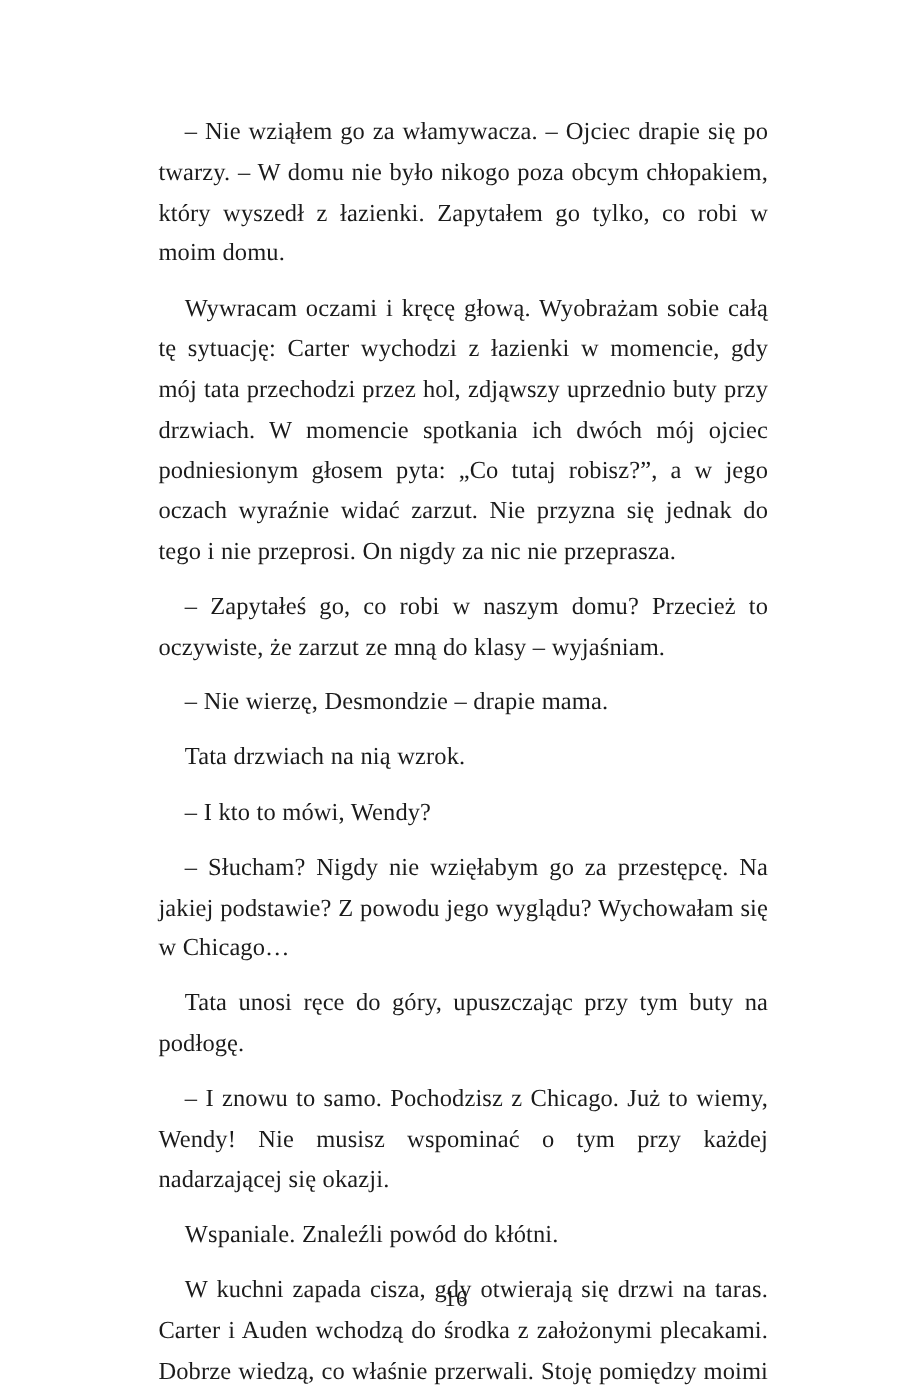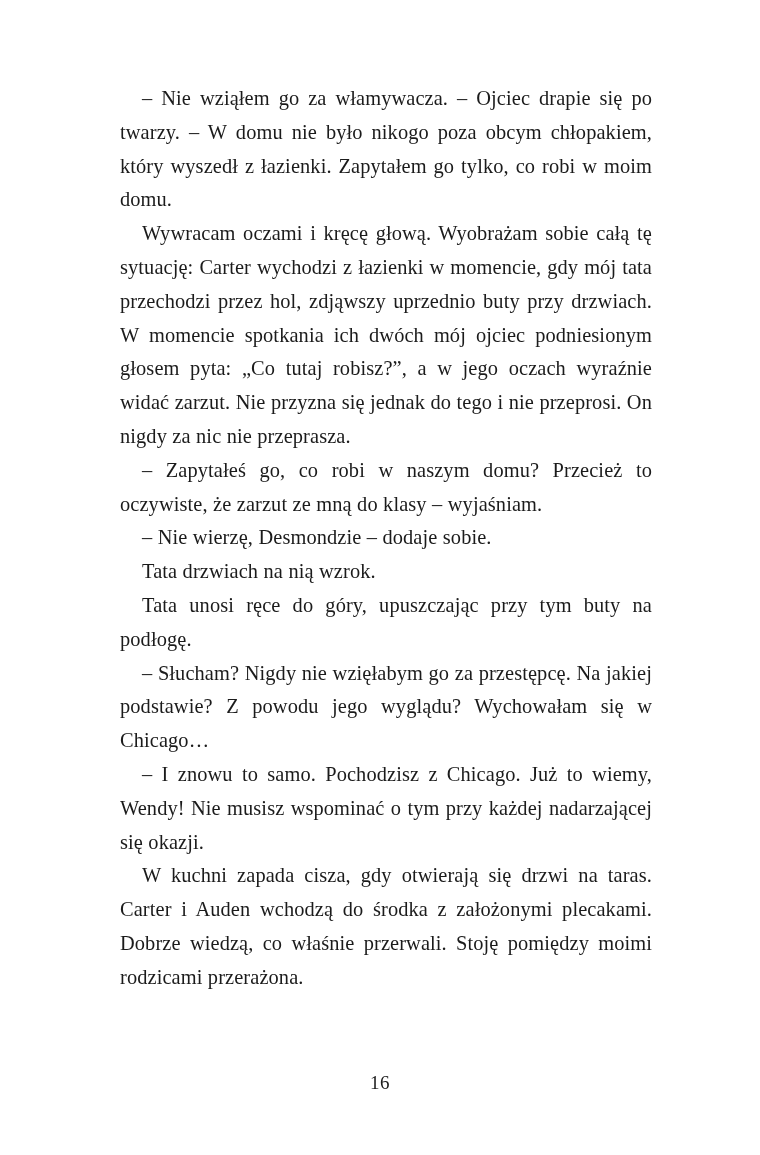--- a/index.html
+++ b/index.html
@@ -33,7 +33,7 @@
   }
 
   p.para {
-    margin: 0;
+    margin: 12px;
     padding: 0;
     text-align: justify;
     text-justify: inter-word;

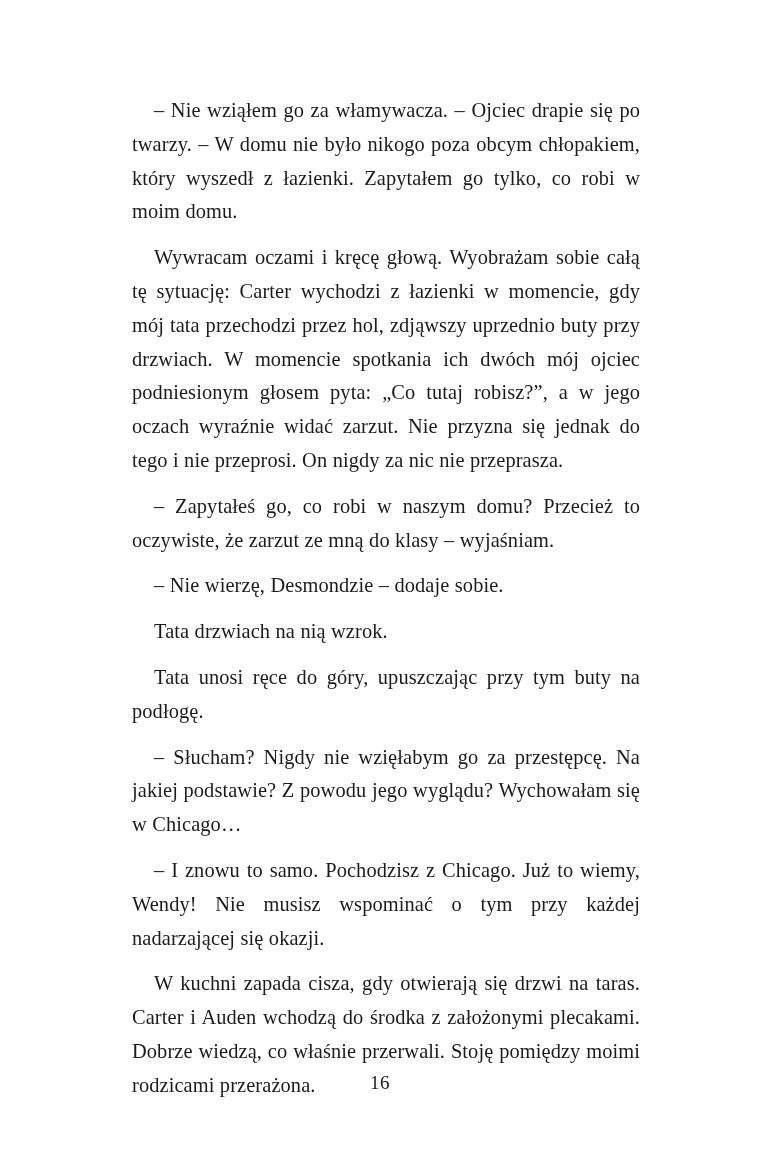--- a/index.html
+++ b/index.html
@@ -69,7 +69,7 @@
     <p class="para">– Nie wziąłem go za włamywacza. – Ojciec drapie się po twarzy. – W domu nie było nikogo poza obcym chłopakiem, który wyszedł z łazienki. Zapytałem go tylko, co robi w moim domu.</p>
     <p class="para">Wywracam oczami i kręcę głową. Wyobrażam sobie całą tę sytuację: Carter wychodzi z łazienki w momencie, gdy mój tata przechodzi przez hol, zdjąwszy uprzednio buty przy drzwiach. W momencie spotkania ich dwóch mój ojciec podniesionym głosem pyta: „Co tutaj robisz?”, a w jego oczach wyraźnie widać zarzut. Nie przyzna się jednak do tego i nie przeprosi. On nigdy za nic nie przeprasza.</p>
     <p class="para">– Zapytałeś go, co robi w naszym domu? Przecież to oczywiste, że zarzut ze mną do klasy – wyjaśniam.</p>
-    <p class="para">– Nie wierzę, Desmondzie – dodaje sobie.</p>
+    <p class="para">– Nie wierzę, Desmondzie – drapie mama.</p>
     <p class="para">Tata drzwiach na nią wzrok.</p>
     <p class="para">Tata unosi ręce do góry, upuszczając przy tym buty na podłogę.</p>
     <p class="para">– Słucham? Nigdy nie wzięłabym go za przestępcę. Na jakiej podstawie? Z powodu jego wyglądu? Wychowałam się w Chicago…</p>

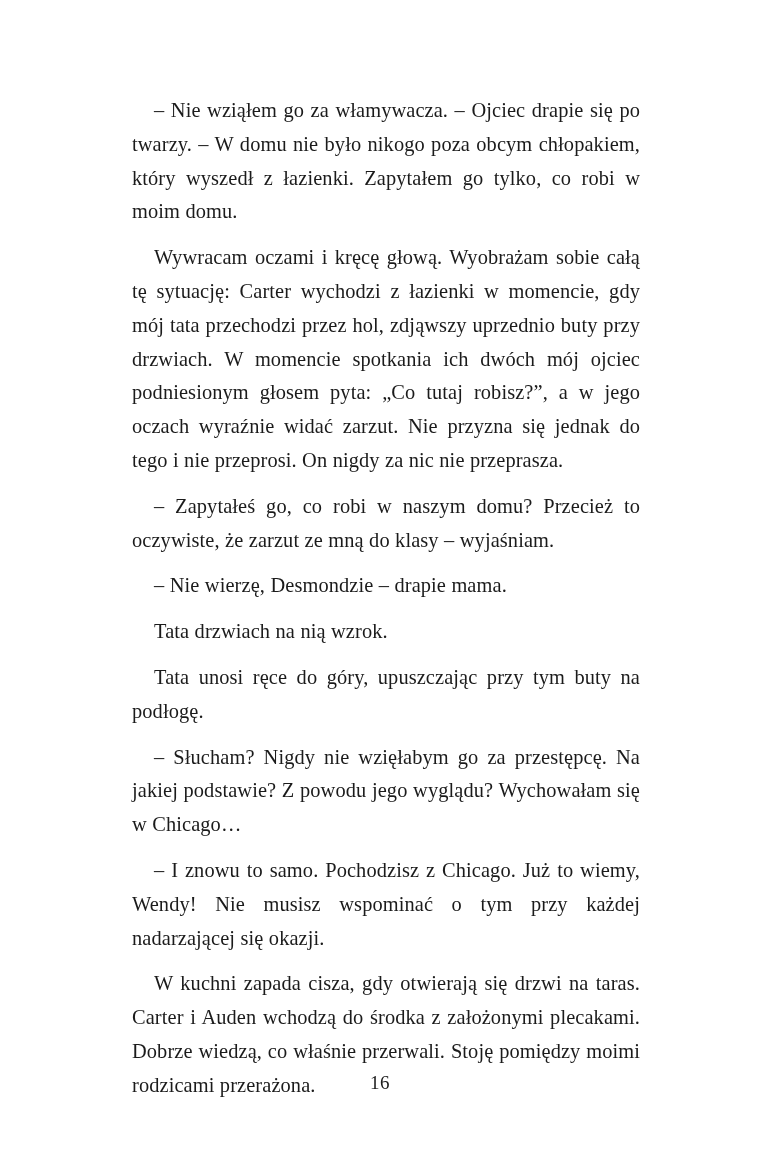--- a/index.html
+++ b/index.html
@@ -71,6 +71,7 @@
     <p class="para">– Zapytałeś go, co robi w naszym domu? Przecież to oczywiste, że zarzut ze mną do klasy – wyjaśniam.</p>
     <p class="para">– Nie wierzę, Desmondzie – drapie mama.</p>
     <p class="para">Tata drzwiach na nią wzrok.</p>
+    <p class="para">– I kto to mówi, Wendy?</p>
     <p class="para">Tata unosi ręce do góry, upuszczając przy tym buty na podłogę.</p>
     <p class="para">– Słucham? Nigdy nie wzięłabym go za przestępcę. Na jakiej podstawie? Z powodu jego wyglądu? Wychowałam się w Chicago…</p>
     <p class="para">– I znowu to samo. Pochodzisz z Chicago. Już to wiemy, Wendy! Nie musisz wspominać o tym przy każdej nadarzającej się okazji.</p>

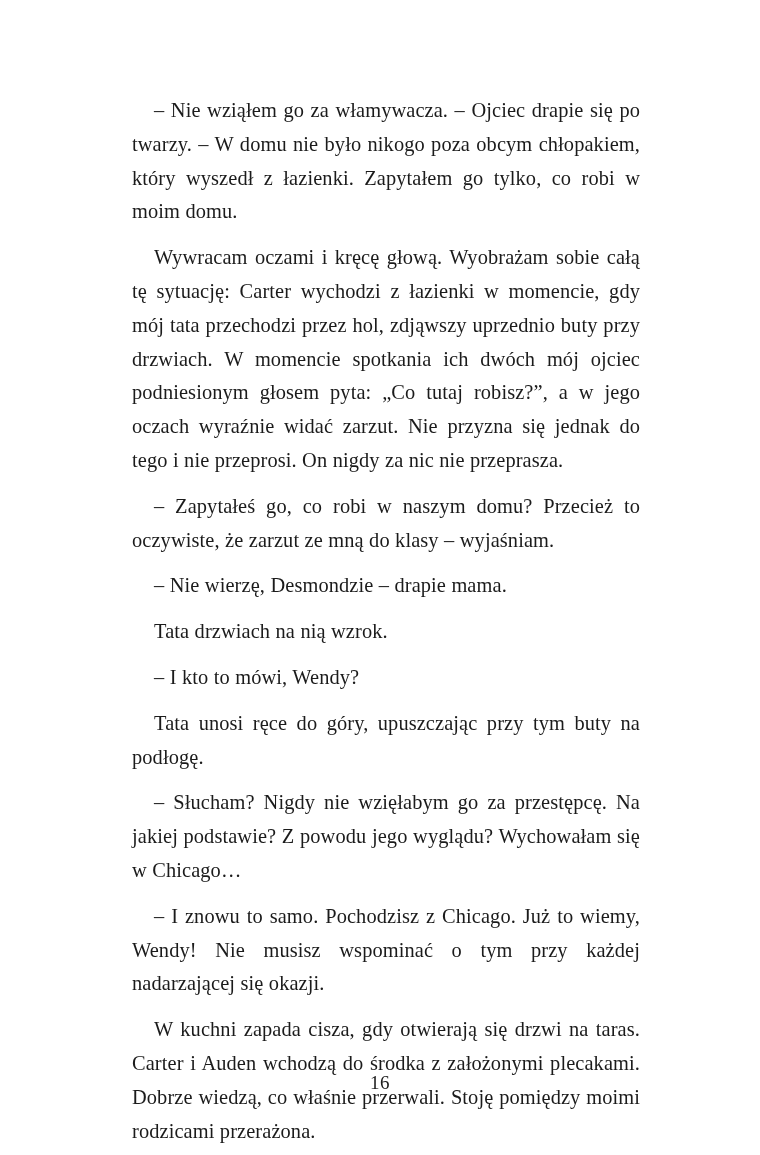--- a/index.html
+++ b/index.html
@@ -72,8 +72,8 @@
     <p class="para">– Nie wierzę, Desmondzie – drapie mama.</p>
     <p class="para">Tata drzwiach na nią wzrok.</p>
     <p class="para">– I kto to mówi, Wendy?</p>
+    <p class="para">– Słucham? Nigdy nie wzięłabym go za przestępcę. Na jakiej podstawie? Z powodu jego wyglądu? Wychowałam się w Chicago…</p>
     <p class="para">Tata unosi ręce do góry, upuszczając przy tym buty na podłogę.</p>
-    <p class="para">– Słucham? Nigdy nie wzięłabym go za przestępcę. Na jakiej podstawie? Z powodu jego wyglądu? Wychowałam się w Chicago…</p>
     <p class="para">– I znowu to samo. Pochodzisz z Chicago. Już to wiemy, Wendy! Nie musisz wspominać o tym przy każdej nadarzającej się okazji.</p>
     <p class="para">W kuchni zapada cisza, gdy otwierają się drzwi na taras. Carter i Auden wchodzą do środka z założonymi plecakami. Dobrze wiedzą, co właśnie przerwali. Stoję pomiędzy moimi rodzicami przerażona.</p>
   </div>

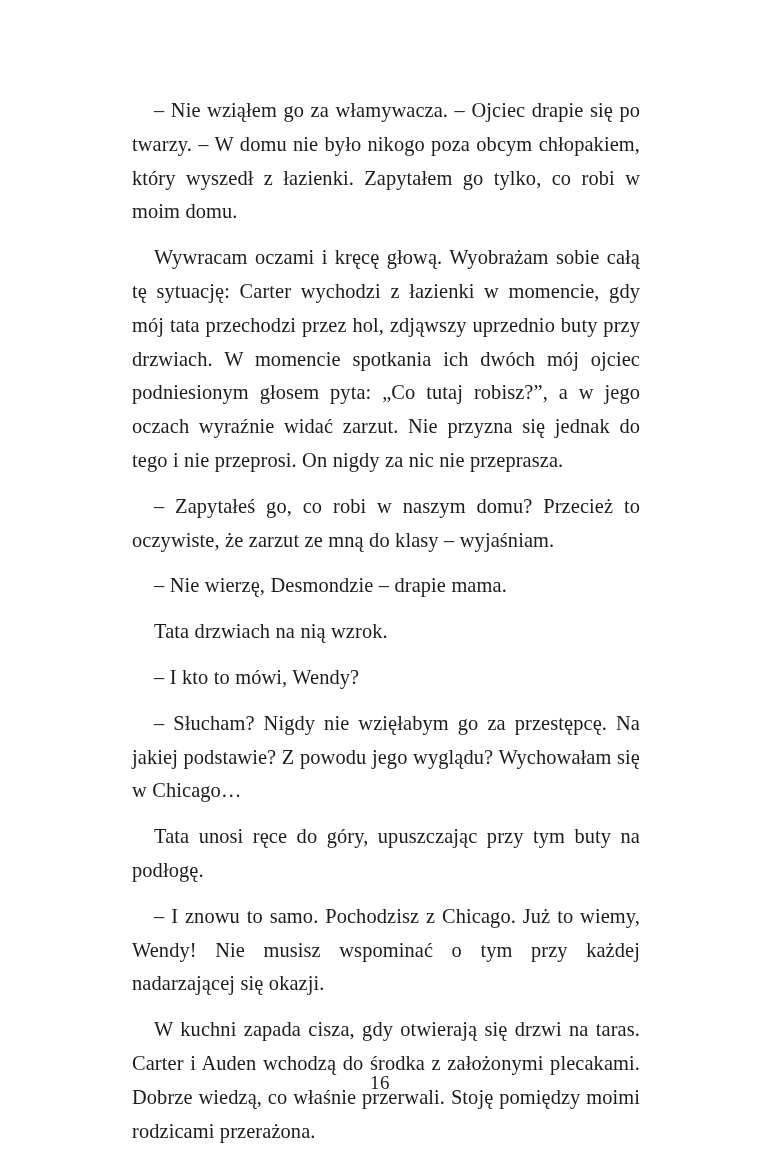--- a/index.html
+++ b/index.html
@@ -75,6 +75,7 @@
     <p class="para">– Słucham? Nigdy nie wzięłabym go za przestępcę. Na jakiej podstawie? Z powodu jego wyglądu? Wychowałam się w Chicago…</p>
     <p class="para">Tata unosi ręce do góry, upuszczając przy tym buty na podłogę.</p>
     <p class="para">– I znowu to samo. Pochodzisz z Chicago. Już to wiemy, Wendy! Nie musisz wspominać o tym przy każdej nadarzającej się okazji.</p>
+    <p class="para">Wspaniale. Znaleźli powód do kłótni.</p>
     <p class="para">W kuchni zapada cisza, gdy otwierają się drzwi na taras. Carter i Auden wchodzą do środka z założonymi plecakami. Dobrze wiedzą, co właśnie przerwali. Stoję pomiędzy moimi rodzicami przerażona.</p>
   </div>
 

